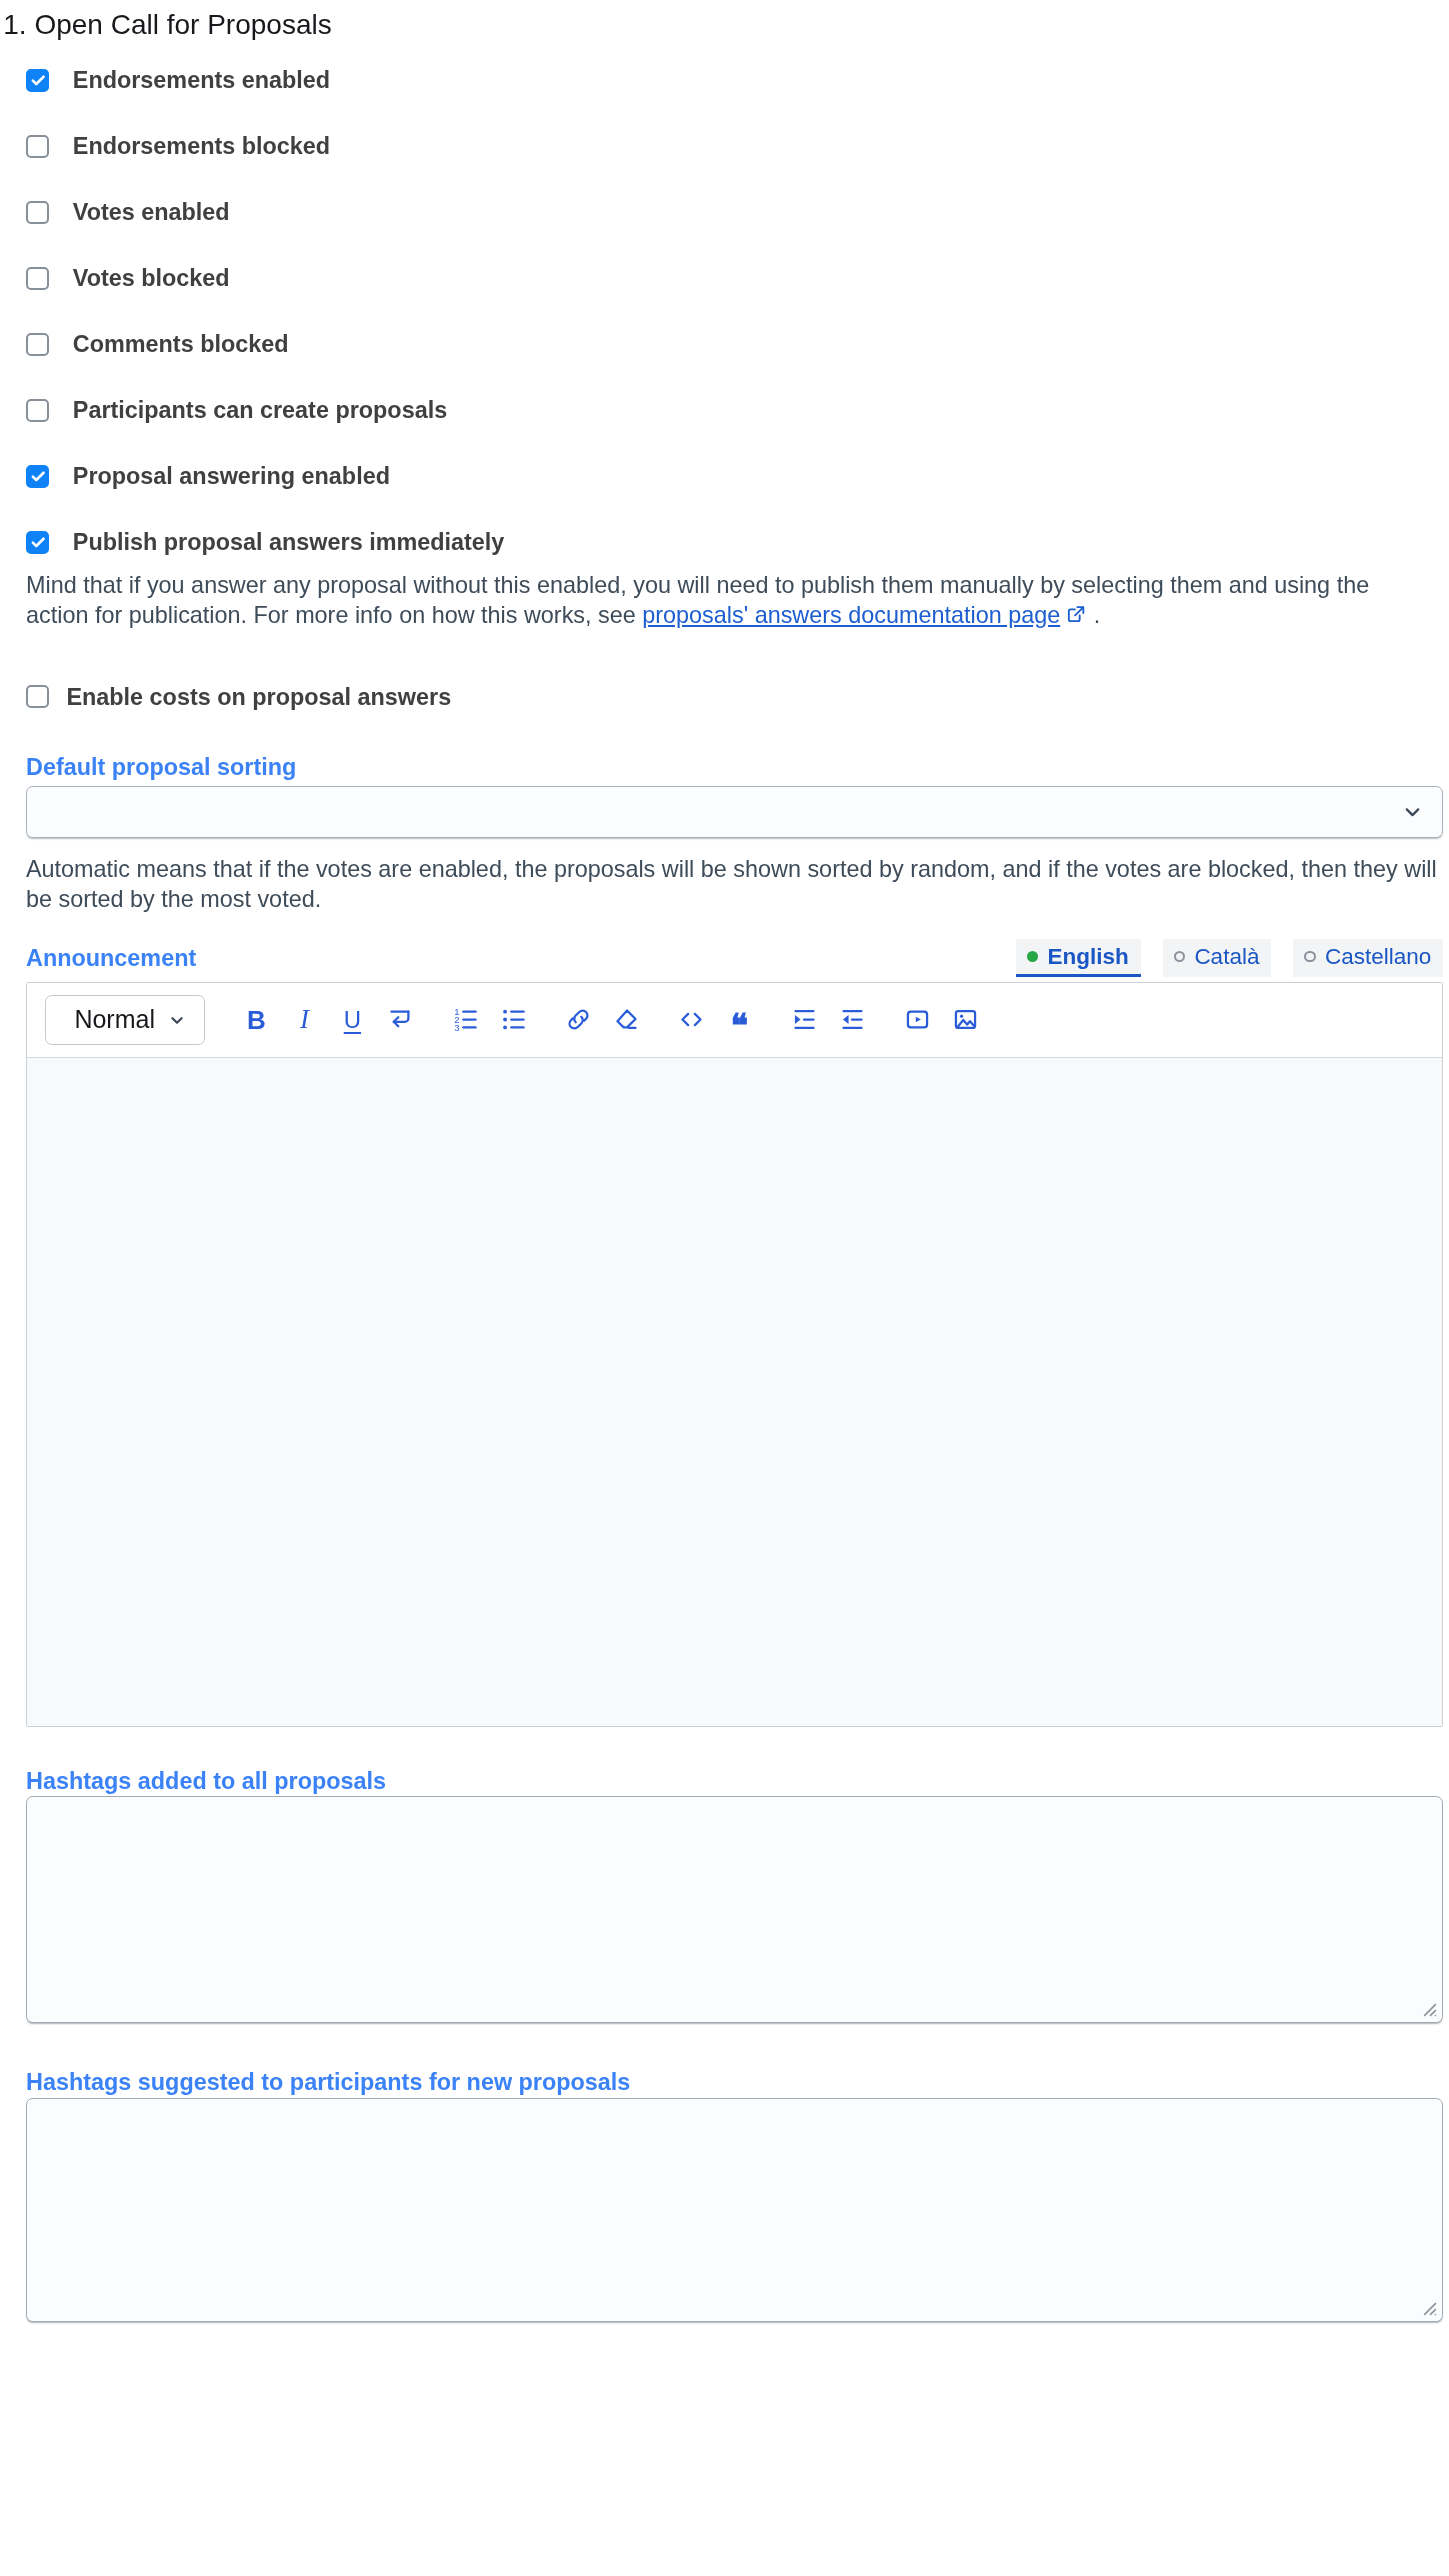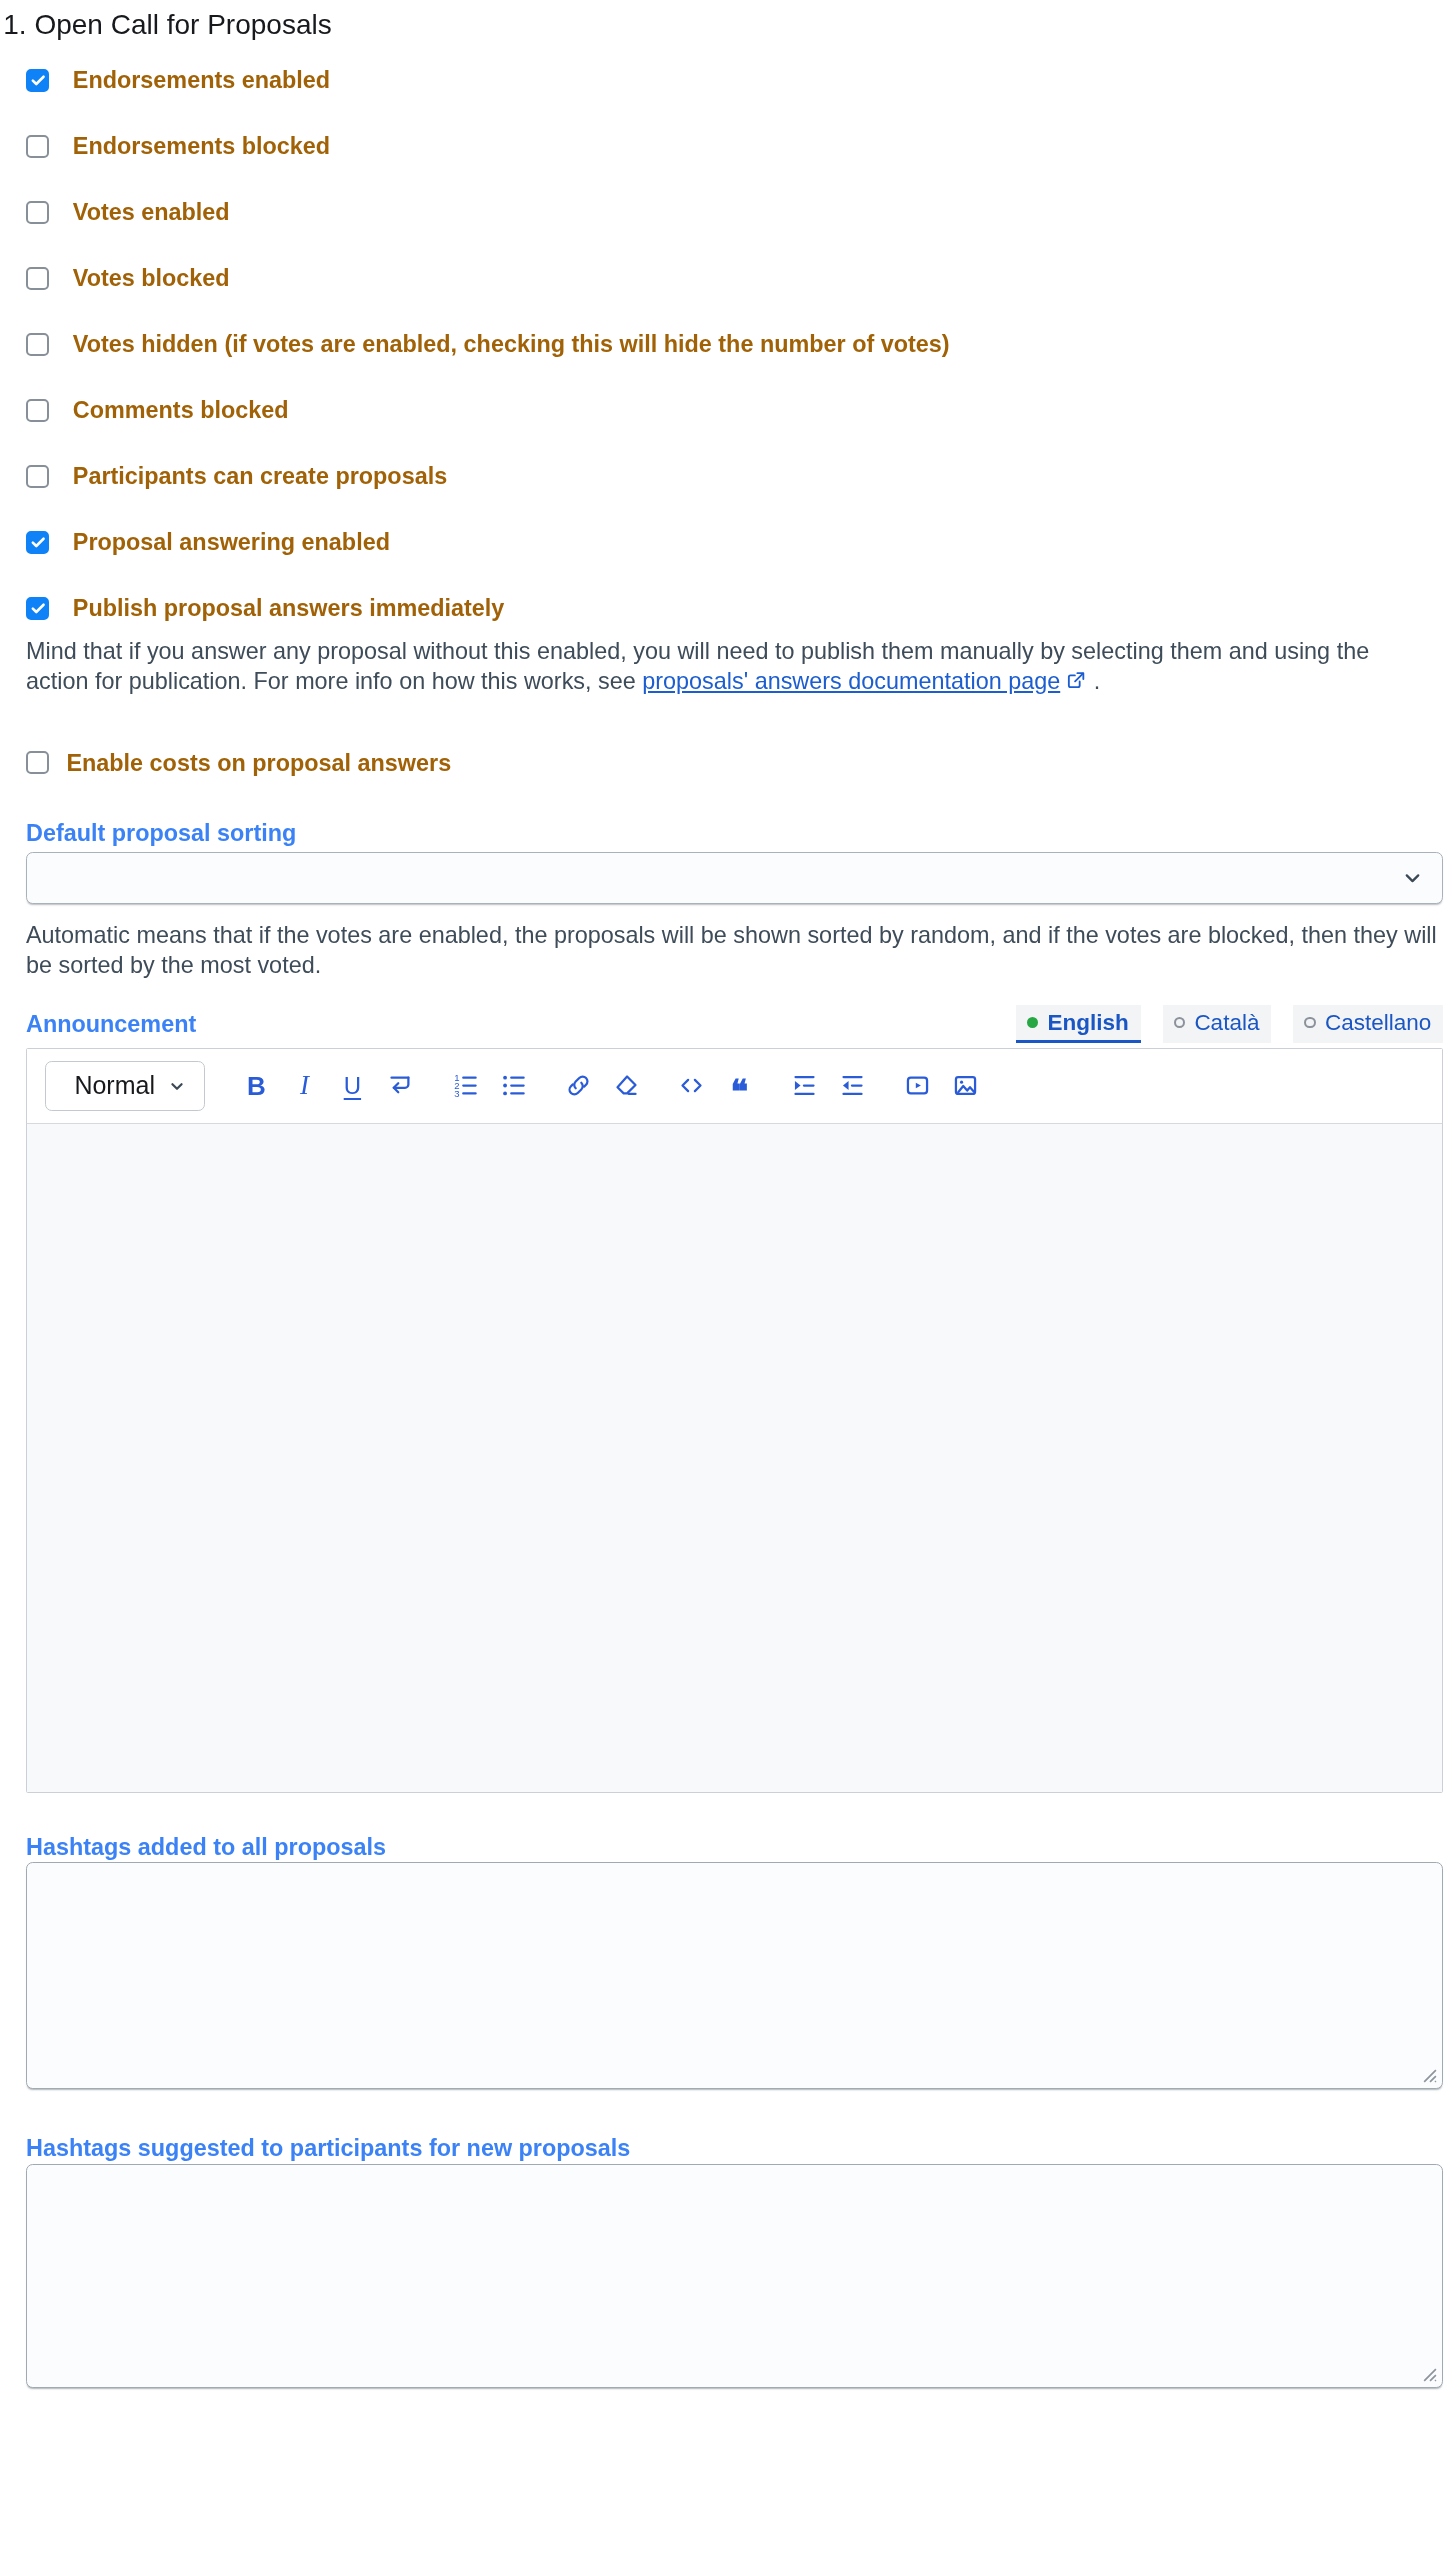--- a/index.html
+++ b/index.html
@@ -47,7 +47,7 @@
   .check-label {
     font-size: 23.4px;
     font-weight: 700;
-    color: #a16207;
+    color: #404040;
     line-height: 28px;
   }
 

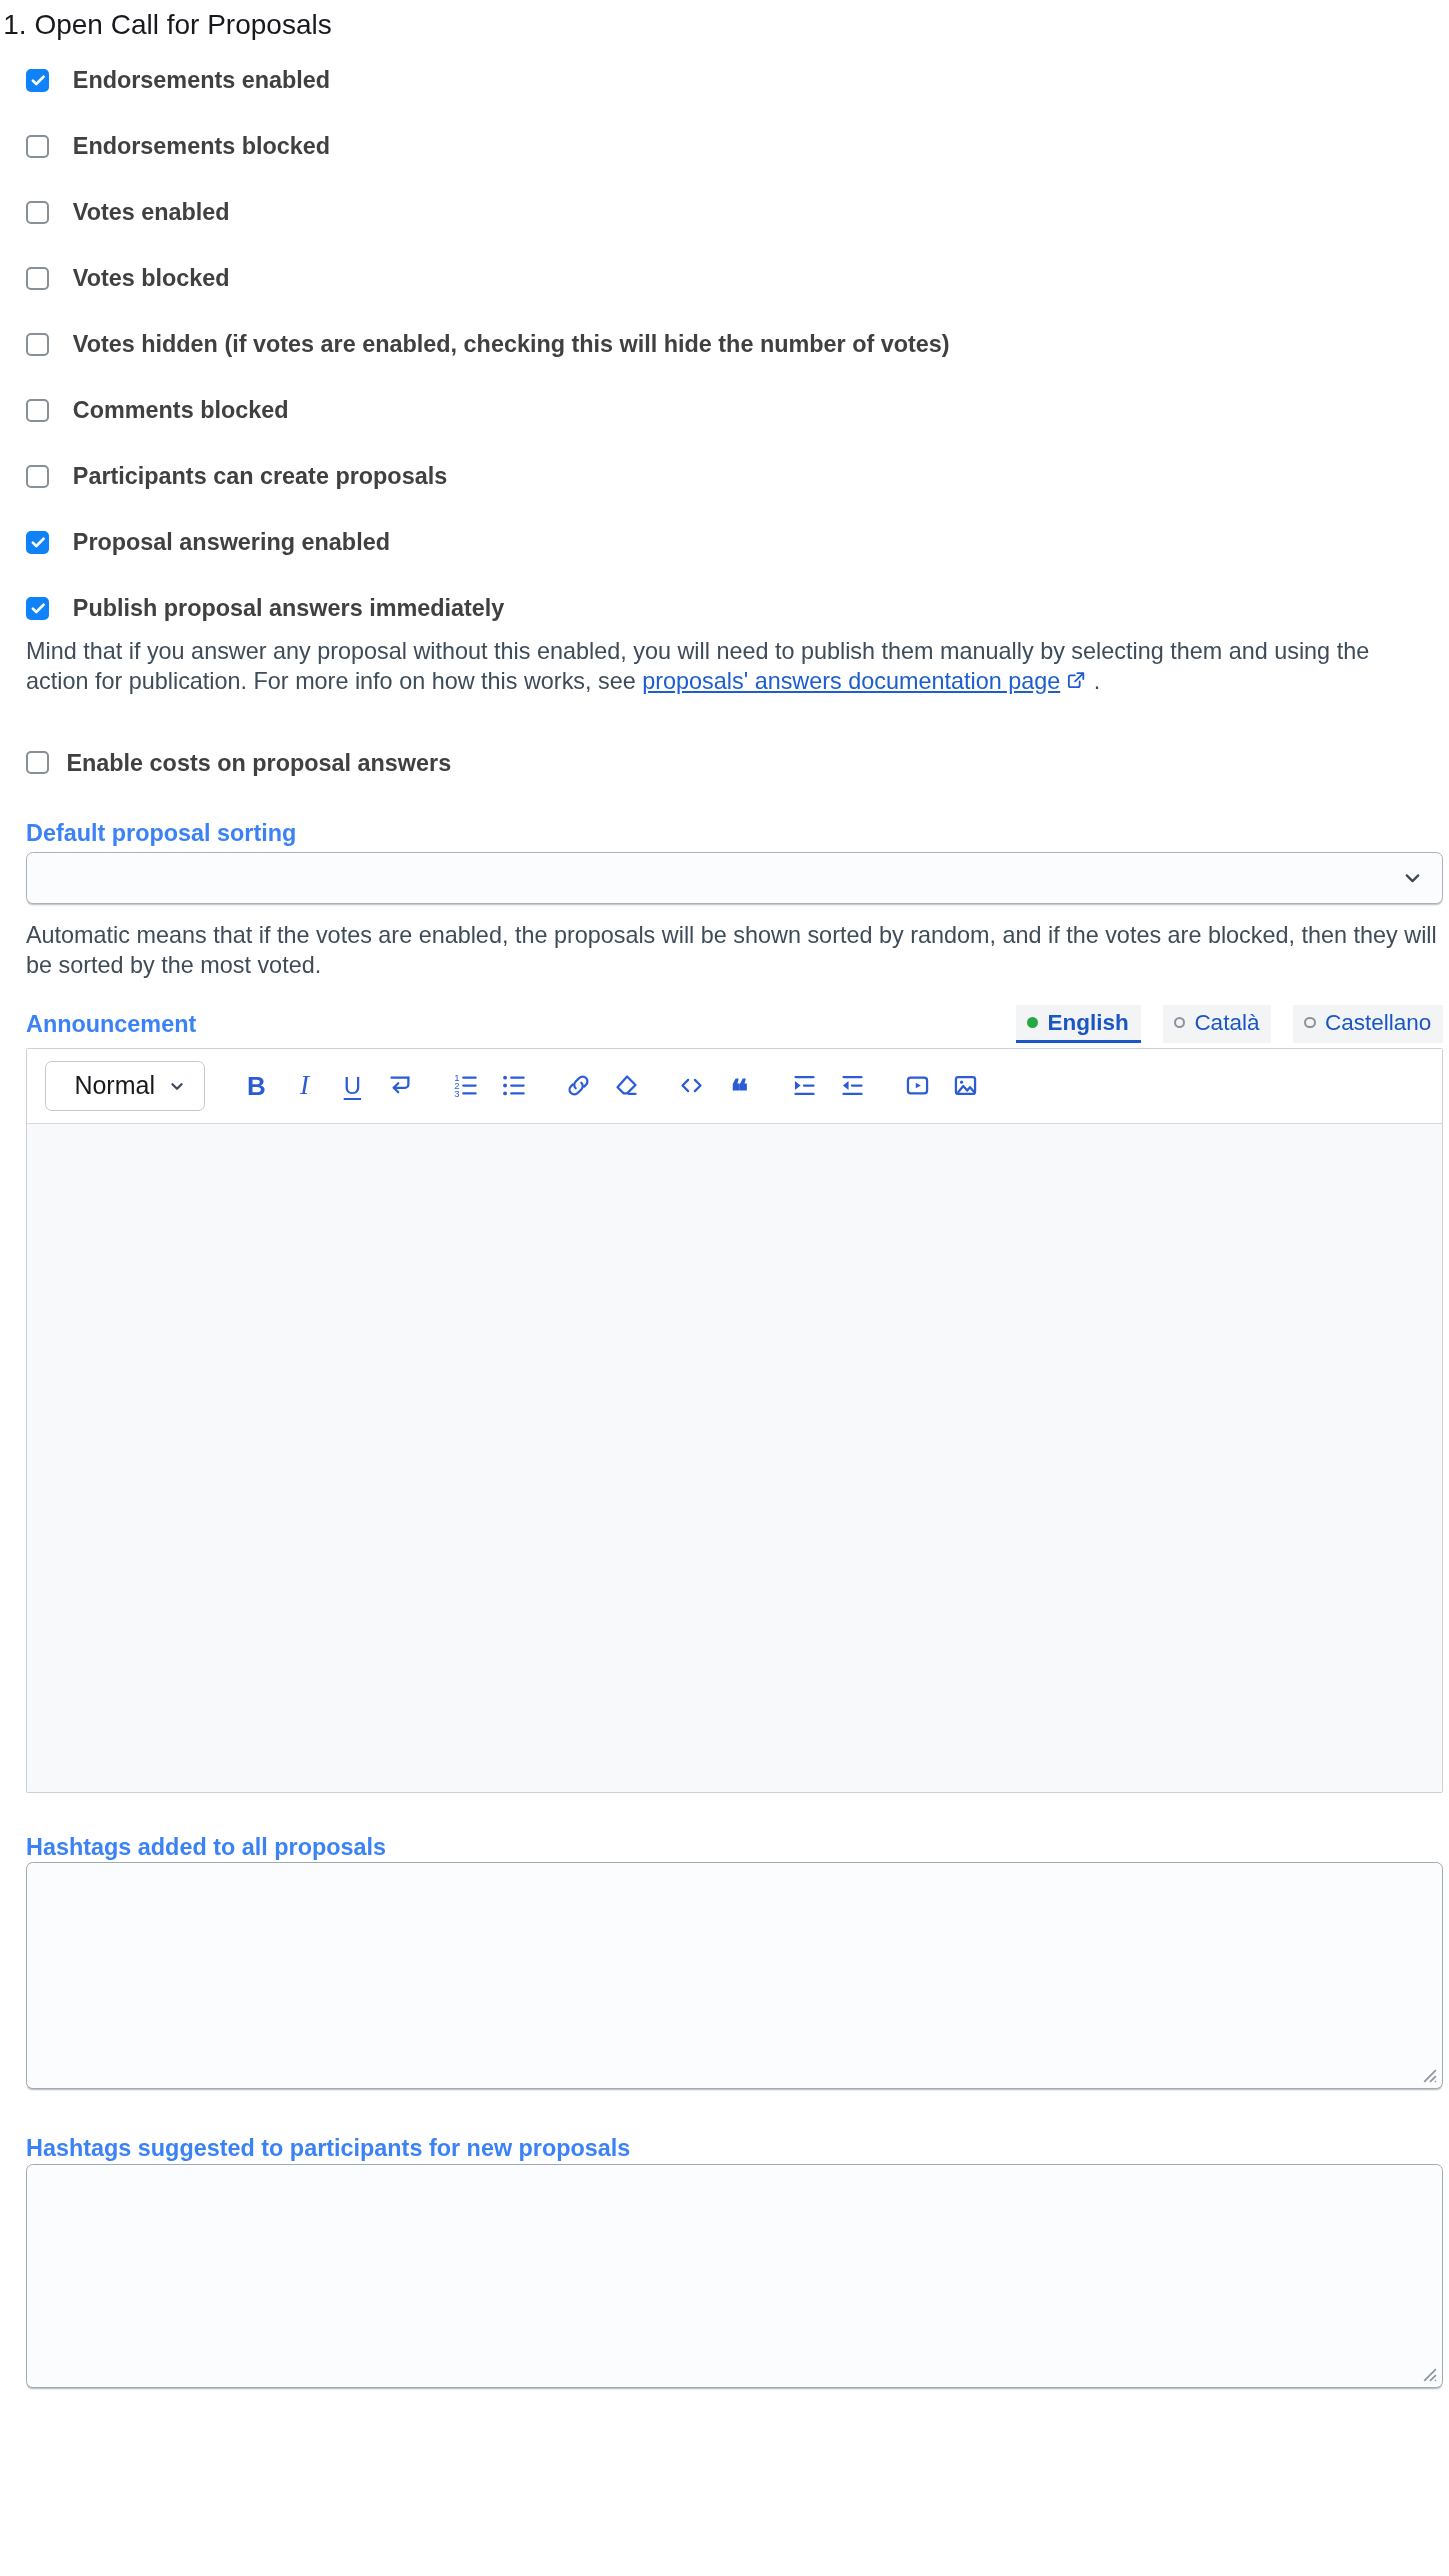--- a/index.html
+++ b/index.html
@@ -219,10 +219,6 @@
   </label>
   <label class="check-row">
     <span class="cb"></span>
-    <span class="check-label">Votes hidden (if votes are enabled, checking this will hide the number of votes)</span>
-  </label>
-  <label class="check-row">
-    <span class="cb"></span>
     <span class="check-label">Comments blocked</span>
   </label>
   <label class="check-row">

